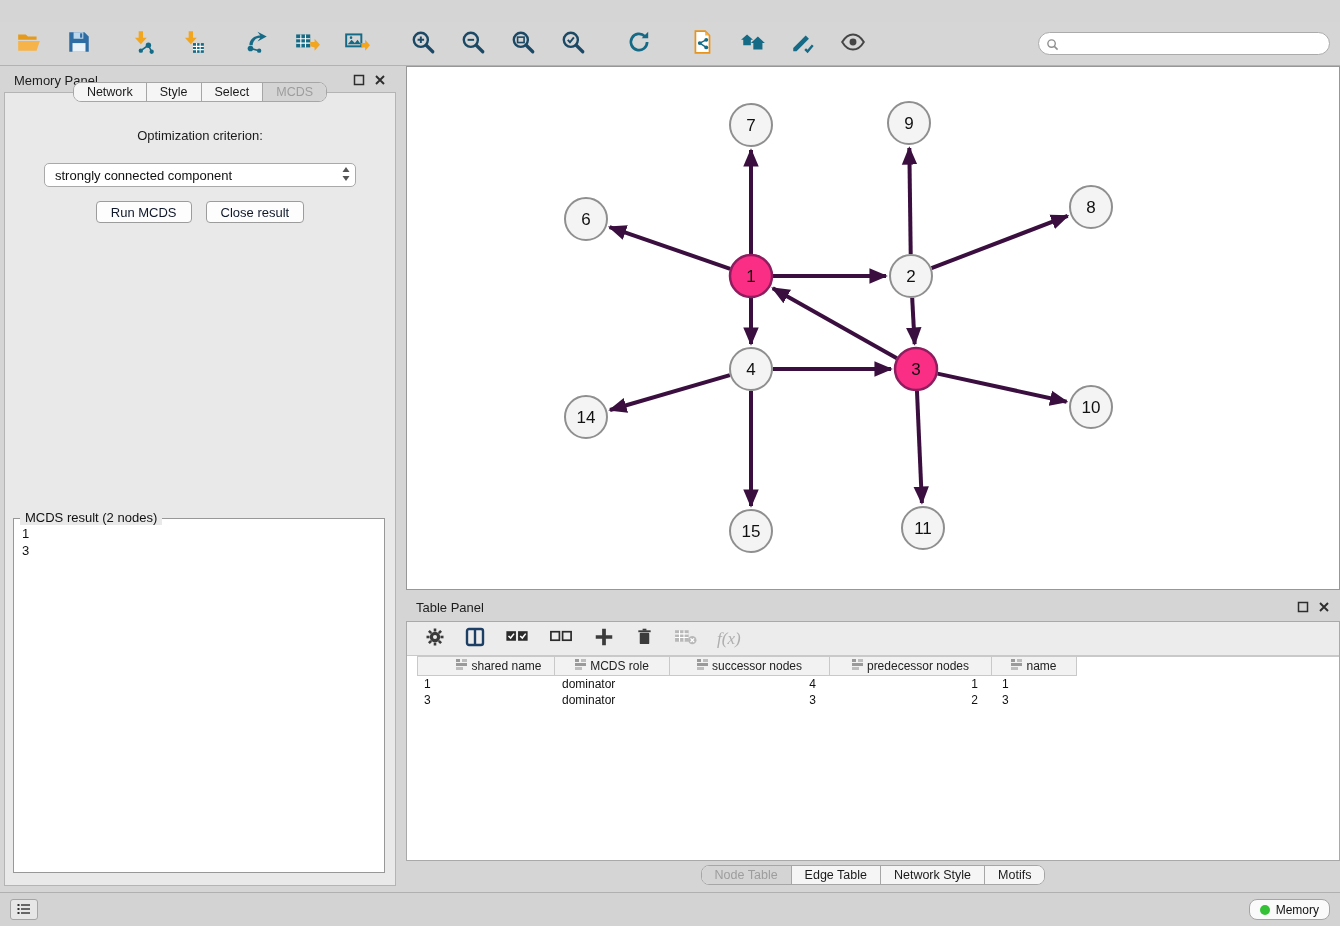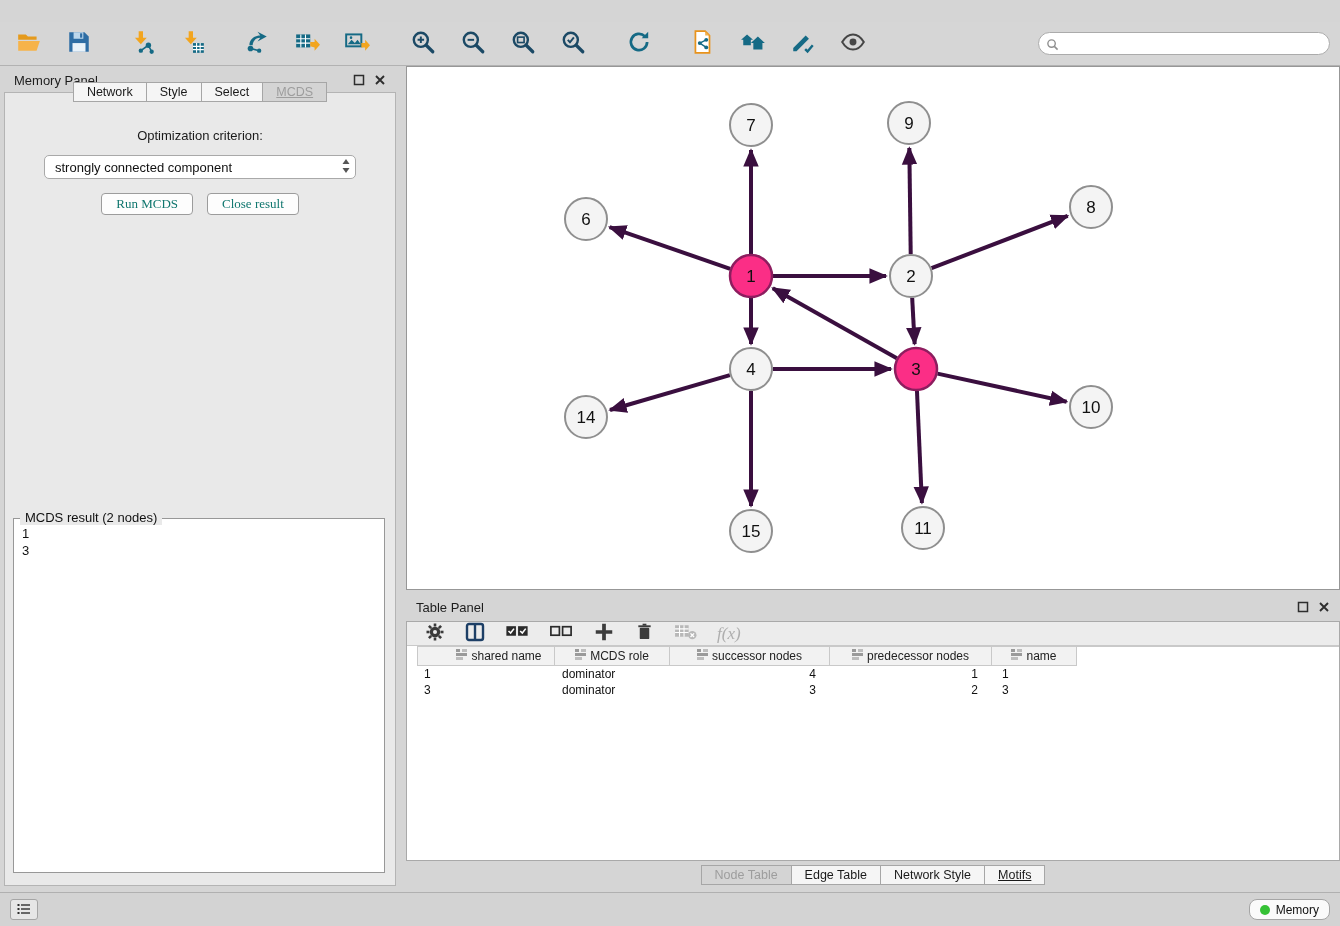--- a/index.html
+++ b/index.html
@@ -33,7 +33,7 @@
   .cp-body { position:absolute; left:0; top:24px; right:0; bottom:0;
     background:#e9e9e9; border:1px solid #b4b4b4; }
   .cp-tabs-row { display:flex; justify-content:center; margin-top:-11px; }
-  .seg { display:inline-flex; border:1px solid #a6a6a6; border-radius:0; overflow:hidden; background:#f5f5f5; }
+  .seg { display:inline-flex; border:1px solid #a6a6a6; border-radius:8px; overflow:hidden; background:#f5f5f5; }
   .seg-tab { padding:2px 13px; font-size:12.5px; color:#1a1a1a; border-right:1px solid #a6a6a6; background:#f5f5f5; white-space:nowrap; }
   .seg-tab:last-child { border-right:none;text-decoration:underline; }
   .seg-tab.active { background:#d4d4d4; color:#9d9d9d; }

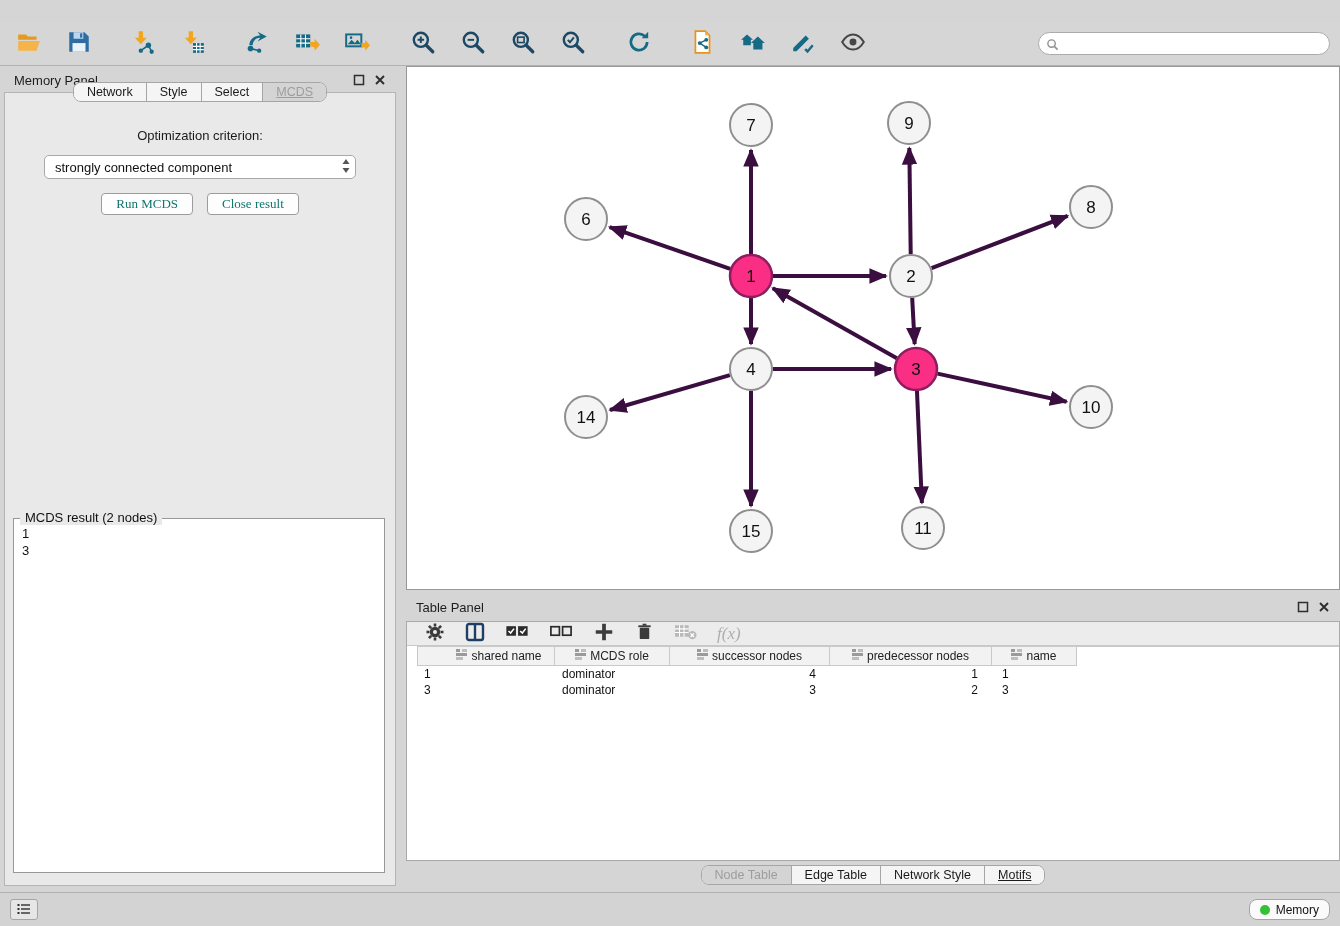--- a/index.html
+++ b/index.html
@@ -35,7 +35,7 @@
   .cp-tabs-row { display:flex; justify-content:center; margin-top:-11px; }
   .seg { display:inline-flex; border:1px solid #a6a6a6; border-radius:8px; overflow:hidden; background:#f5f5f5; }
   .seg-tab { padding:2px 13px; font-size:12.5px; color:#1a1a1a; border-right:1px solid #a6a6a6; background:#f5f5f5; white-space:nowrap; }
-  .seg-tab:last-child { border-right:none;text-decoration:underline; }
+  .seg-tab:last-child { border-right:none; }
   .seg-tab.active { background:#d4d4d4; color:#9d9d9d; }
   .opt-label { text-align:center; font-size:13px; color:#1a1a1a; margin-top:26px; }
   .dropdown { margin:12px auto 0 auto; width:312px; height:24px; background:#fff;

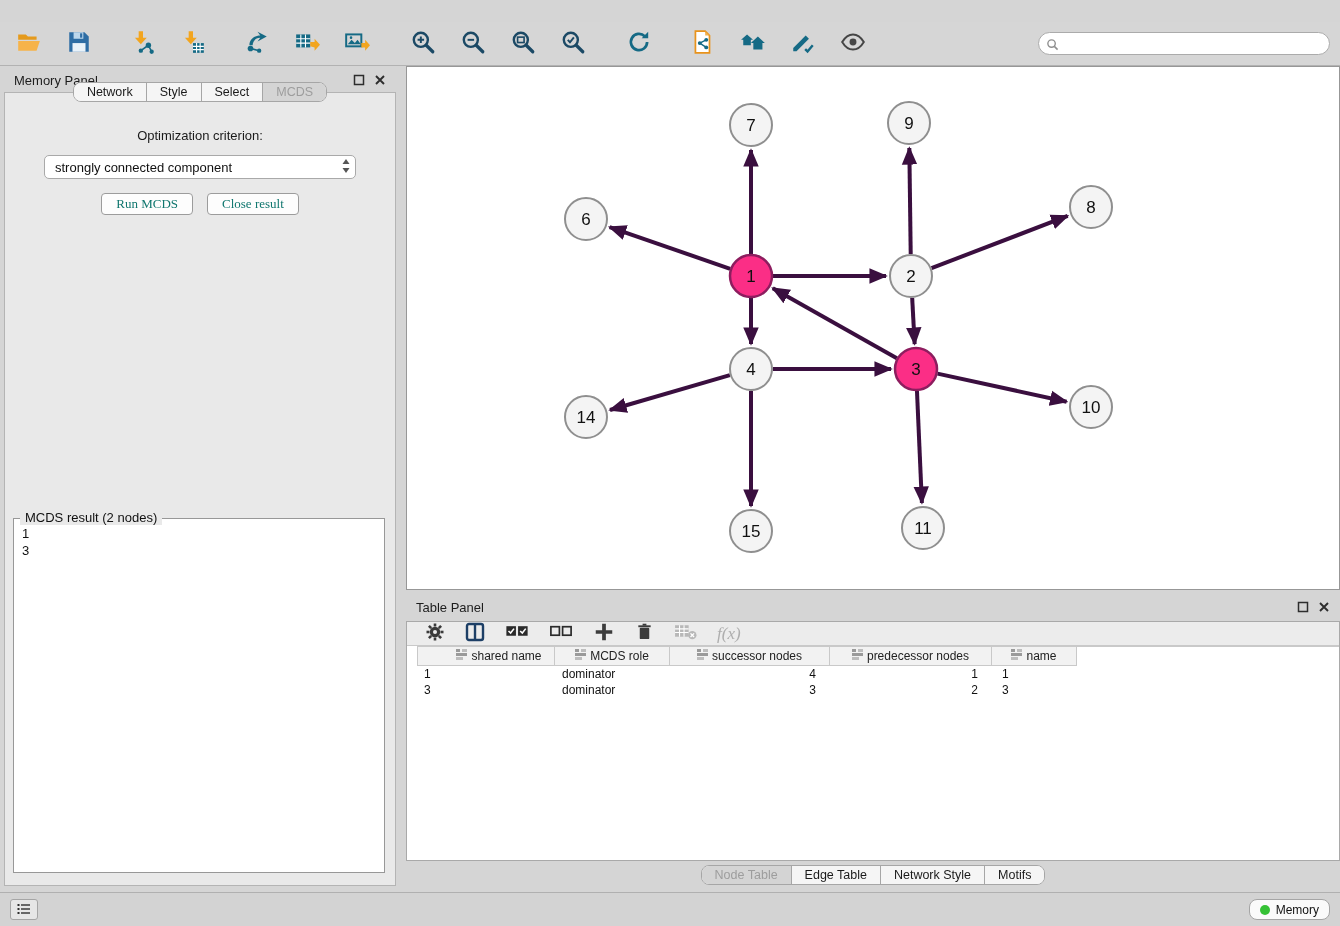--- a/index.html
+++ b/index.html
@@ -38,7 +38,7 @@
   .seg-tab:last-child { border-right:none; }
   .seg-tab.active { background:#d4d4d4; color:#9d9d9d; }
   .opt-label { text-align:center; font-size:13px; color:#1a1a1a; margin-top:26px; }
-  .dropdown { margin:12px auto 0 auto; width:312px; height:24px; background:#fff;
+  .dropdown { margin:20px auto 0 auto; width:312px; height:24px; background:#fff;
     border:1px solid #a9a9a9; border-radius:5px; display:flex; align-items:center;
     padding:0 4px 0 10px; font-size:13px; color:#111; }
   .dropdown .dd-text { flex:1; }

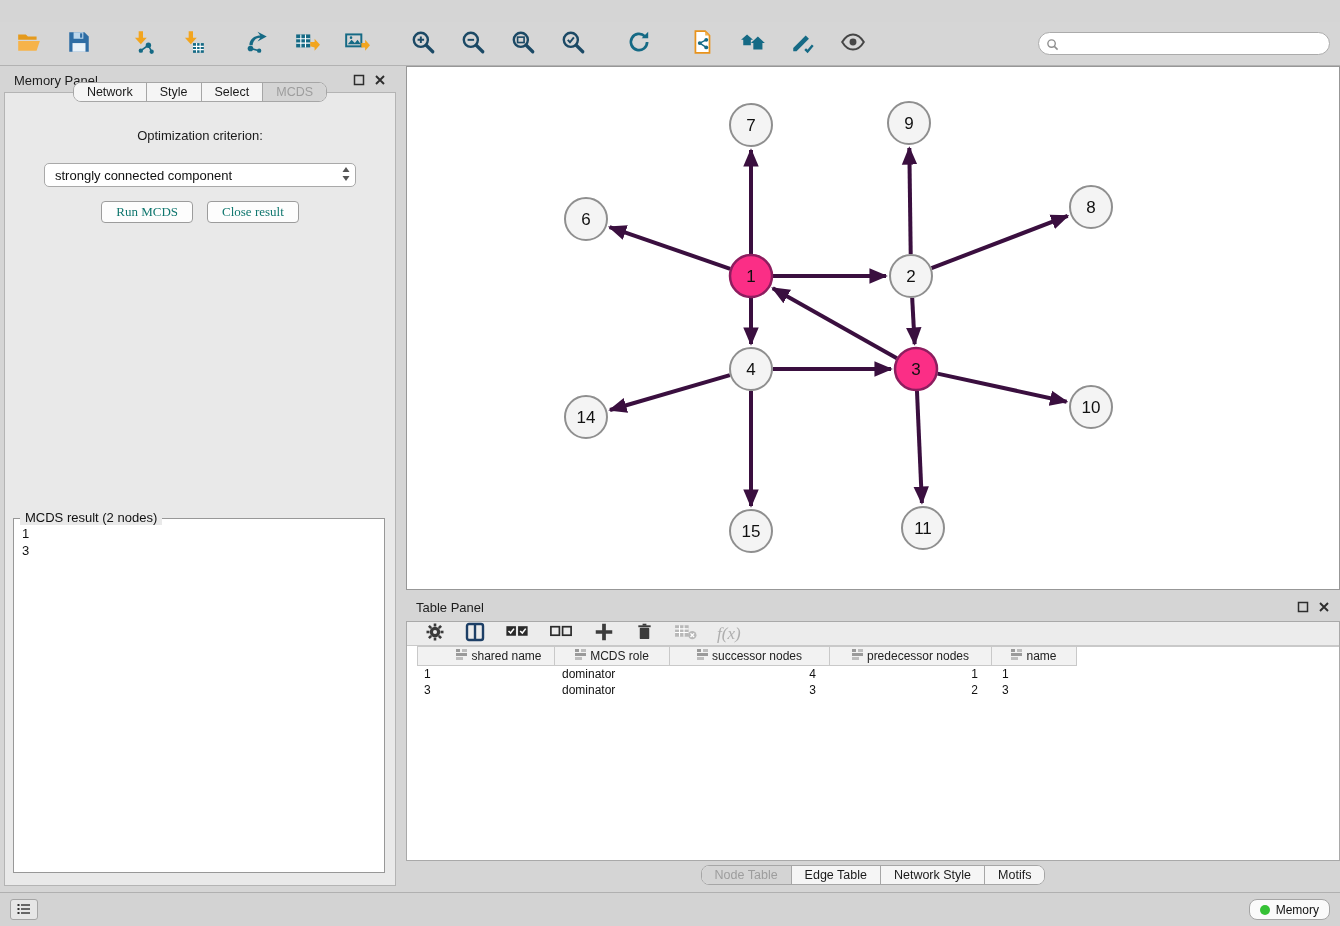--- a/index.html
+++ b/index.html
@@ -44,7 +44,7 @@
   .dropdown .dd-text { flex:1; }
   .btn-row { display:flex; justify-content:center; gap:14px; margin-top:14px; }
   .btn { height:22px; padding:0 14px; background:#fdfdfd; border:1px solid #9c9c9c;
-    border-radius:4px; font-size:13px; color:#0f766e; font-family:Liberation Serif, serif; }
+    border-radius:4px; font-size:13px; color:#0f172a; font-family:Liberation Sans, sans-serif; }
   .fieldset { position:absolute; left:8px; right:10px; top:425px; bottom:12px;
     border:1px solid #989898; background:#ffffff; }
   .fieldset .legend { position:absolute; top:-9px; left:6px; background:#e9e9e9;

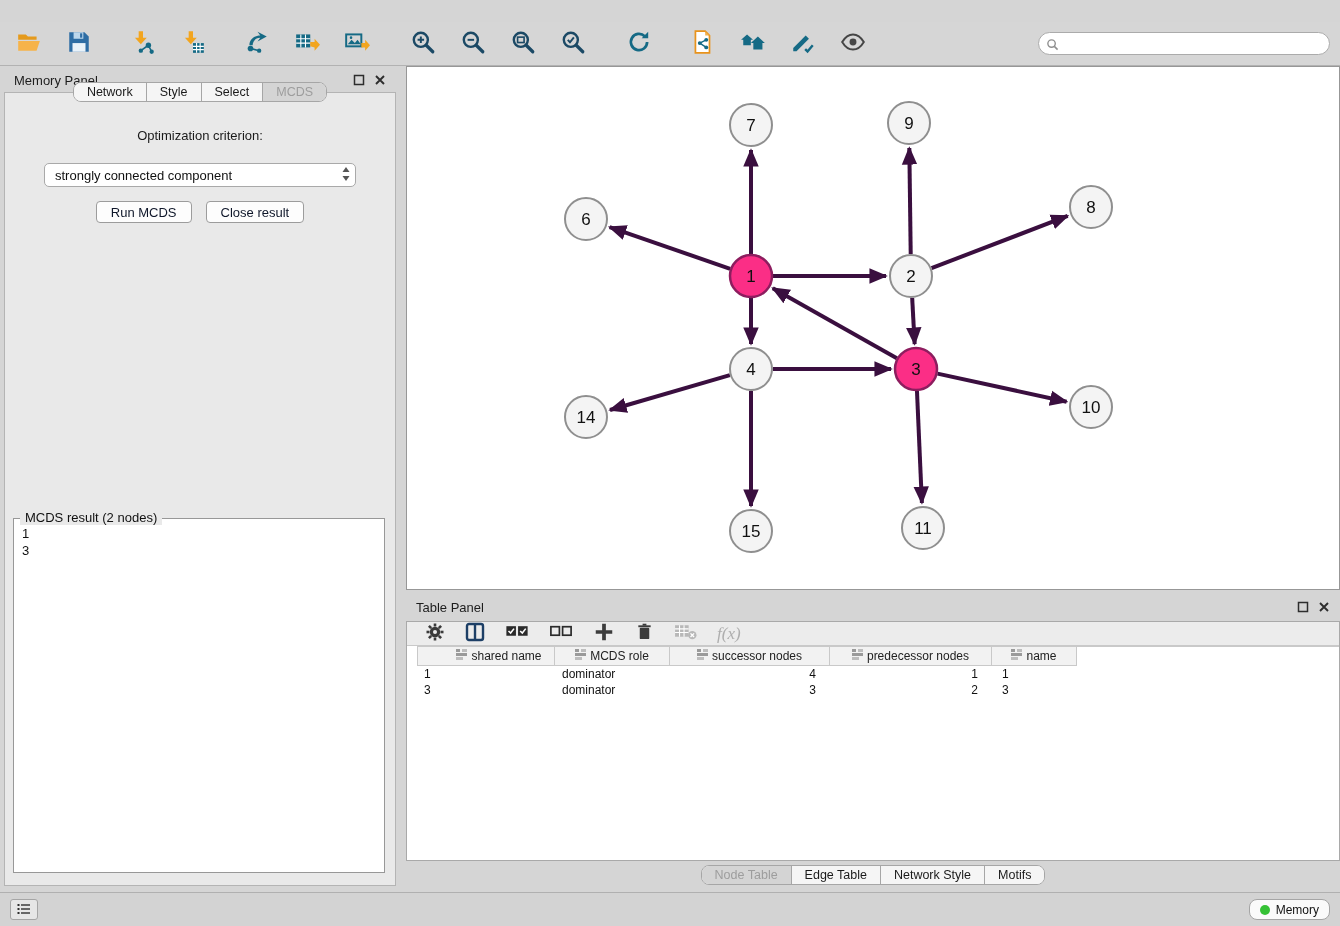--- a/index.html
+++ b/index.html
@@ -68,7 +68,7 @@
   .table-panel { position:absolute; left:406px; top:595px; width:934px; height:296px; }
   .tp-content { position:absolute; left:0; top:26px; right:0; height:240px;
     background:#fff; border:1px solid #a9a9a9; overflow:hidden; }
-  .tp-toolbar { height:24px; background:#ececec; border-bottom:1px solid #c9c9c9;
+  .tp-toolbar { height:34px; background:#ececec; border-bottom:1px solid #c9c9c9;
     display:flex; align-items:center; gap:20px; padding:0 18px; }
   .tp-toolbar .tpbtn { display:flex; align-items:center; justify-content:center; }
   .fx { font-family:"Liberation Serif", serif; font-style:italic; font-size:17px; color:#aeaeae; }

